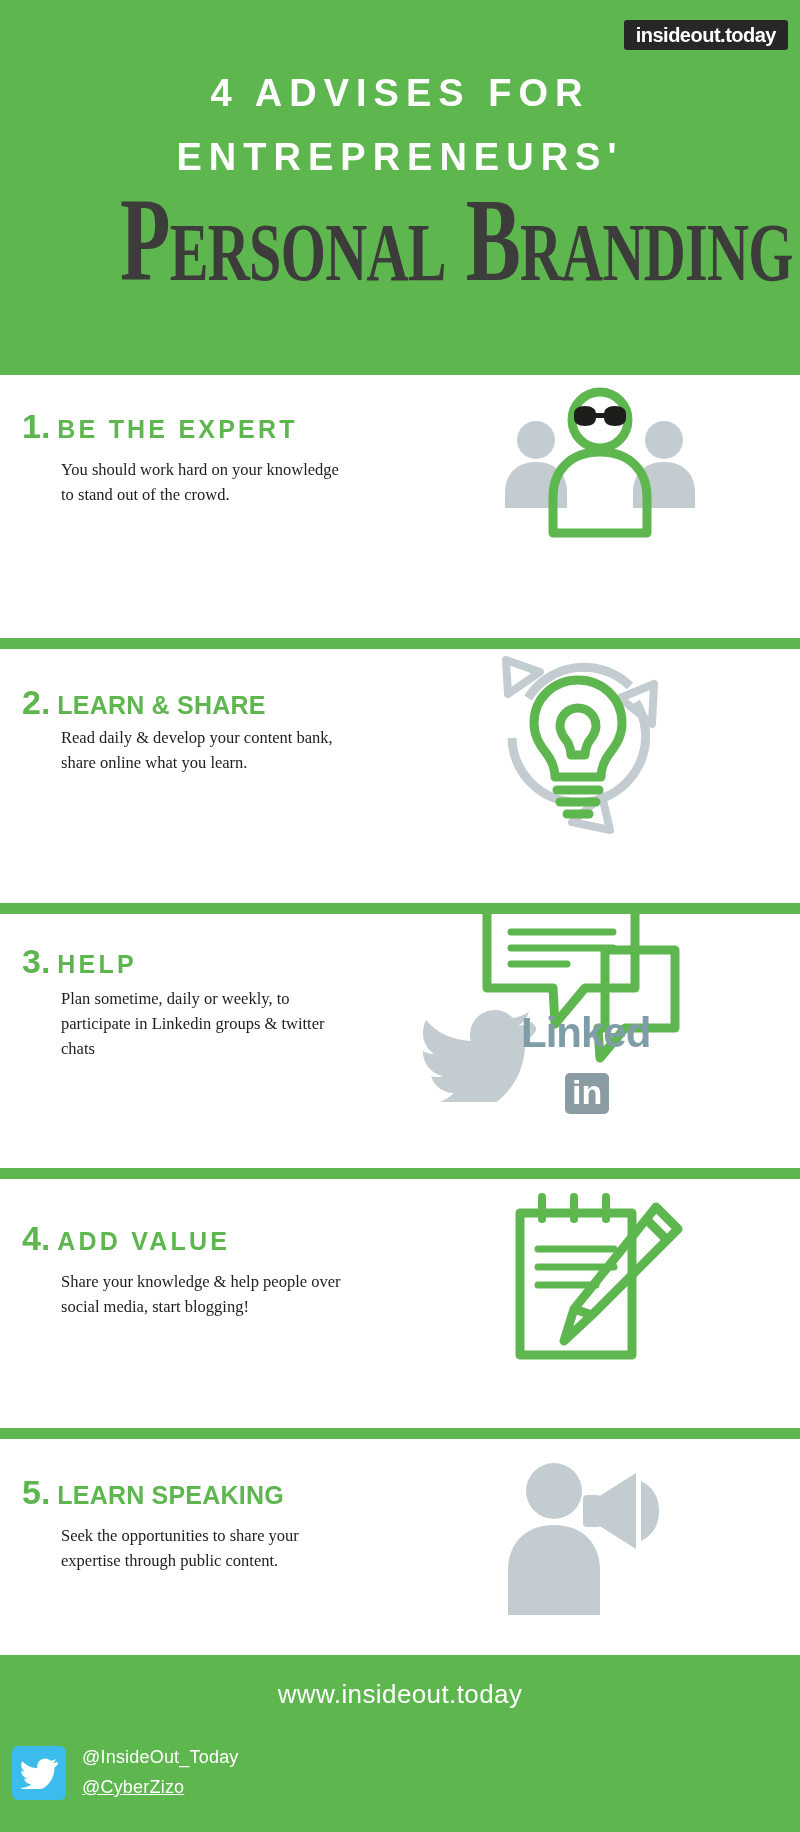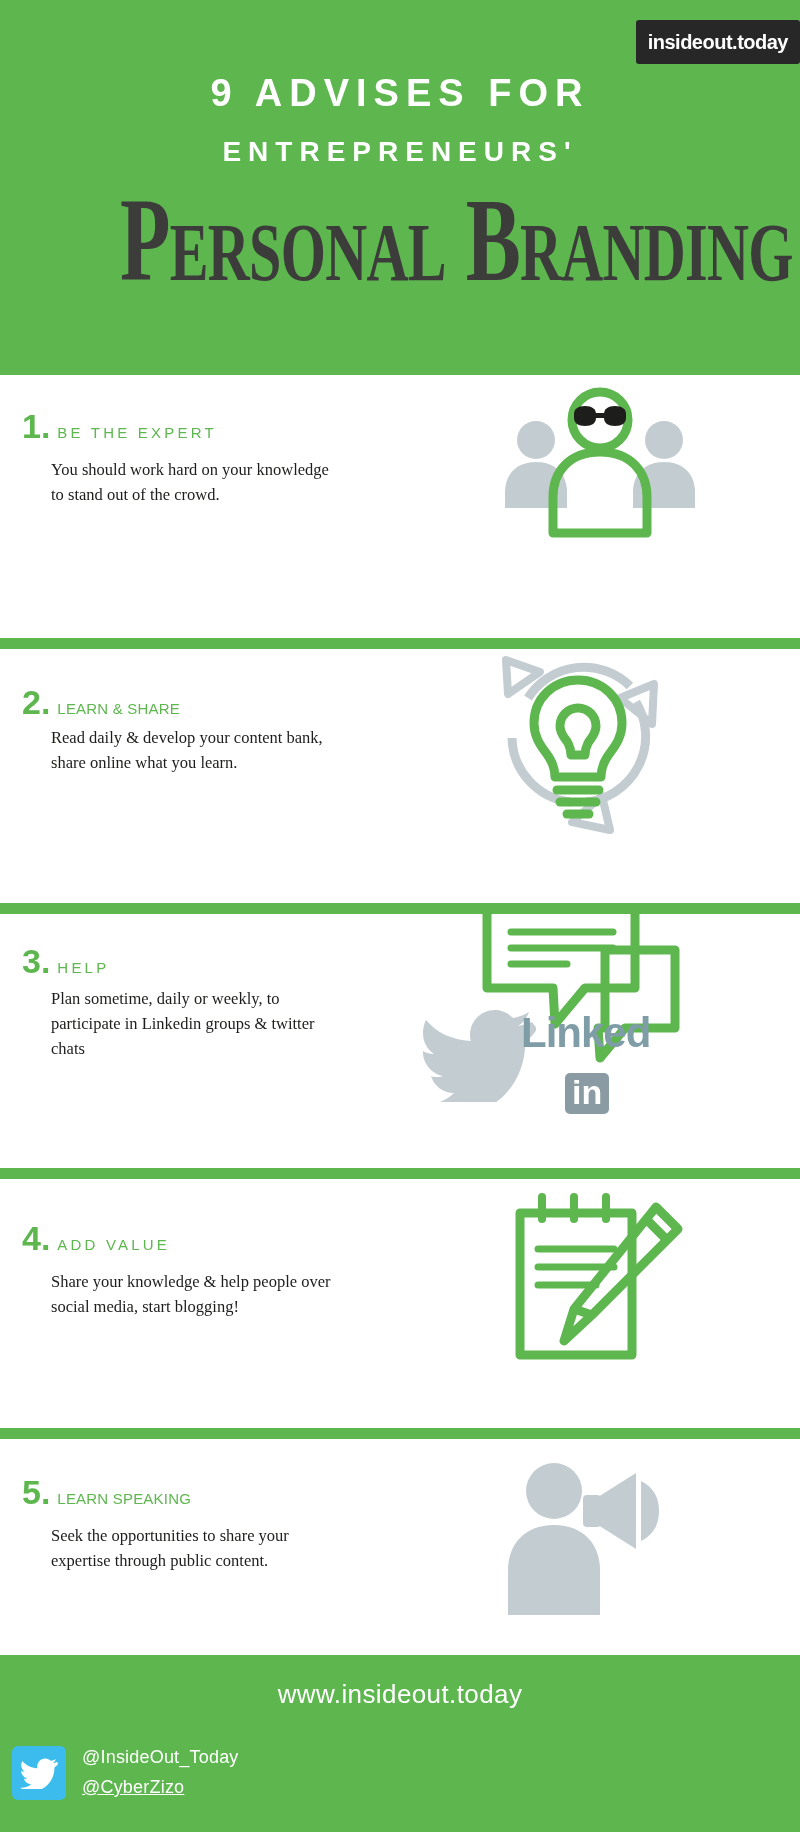--- a/index.html
+++ b/index.html
@@ -27,8 +27,8 @@
   }
   .logo-badge{
     position:absolute;
-    right:0; top:20px;
-    height:44px;
+    right:12px; top:20px;
+    height:30px;
     background:#272727;
     border-radius:3px;
     padding:0 12px;

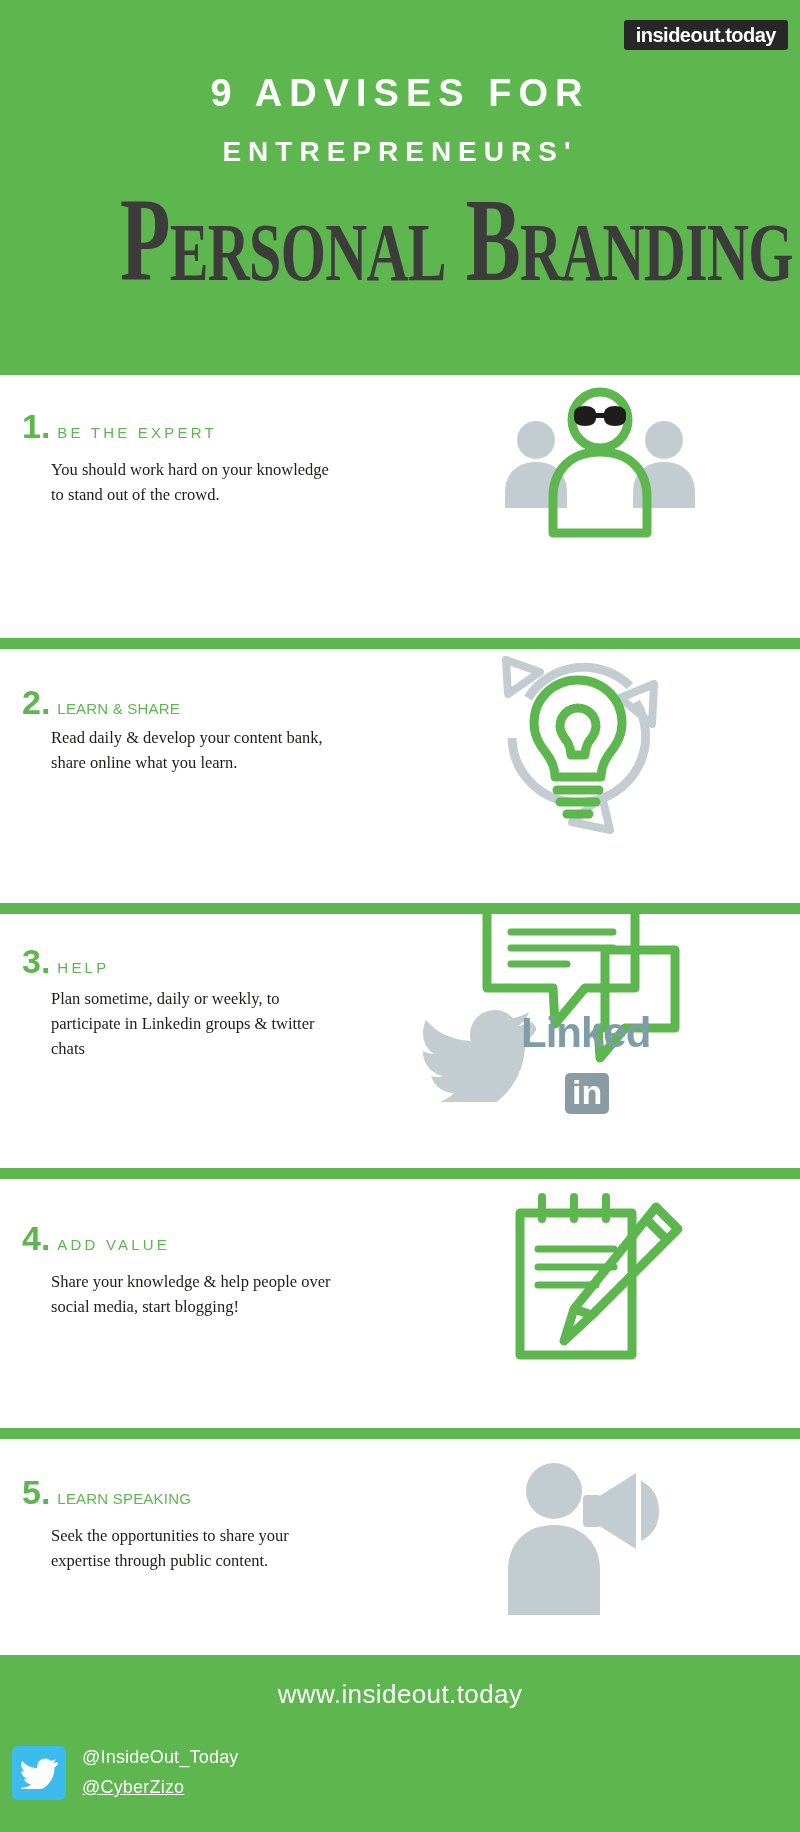--- a/index.html
+++ b/index.html
@@ -187,7 +187,7 @@
       <span class="logo-text">insideout.today</span>
     </div>
 
-    <div class="title-1">9 ADVISES FOR</div>
+    <div class="title-1">4 ADVISES FOR</div>
     <div class="title-2">ENTREPRENEURS'</div>
     <div class="title-big">Personal Branding</div>
   </div>

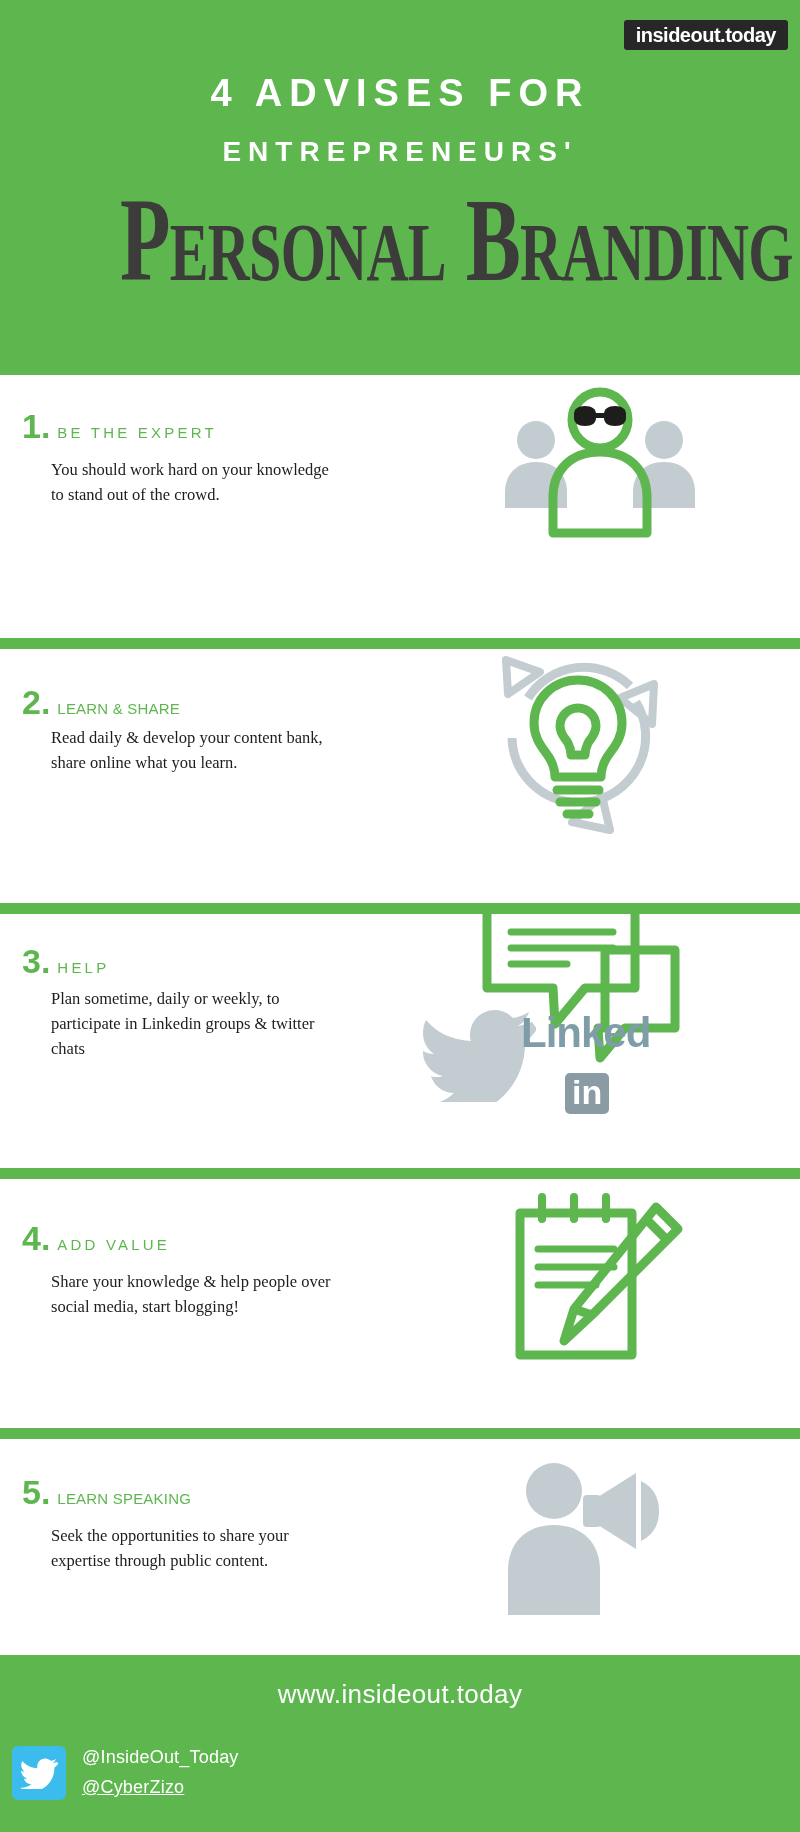--- a/index.html
+++ b/index.html
@@ -62,7 +62,7 @@
     width:800px;
     text-align:center;
     color:#ffffff;
-    font-size:28px;
+    font-size:38px;
     font-weight:bold;
     letter-spacing:7px;
     font-family:"Liberation Sans", sans-serif;

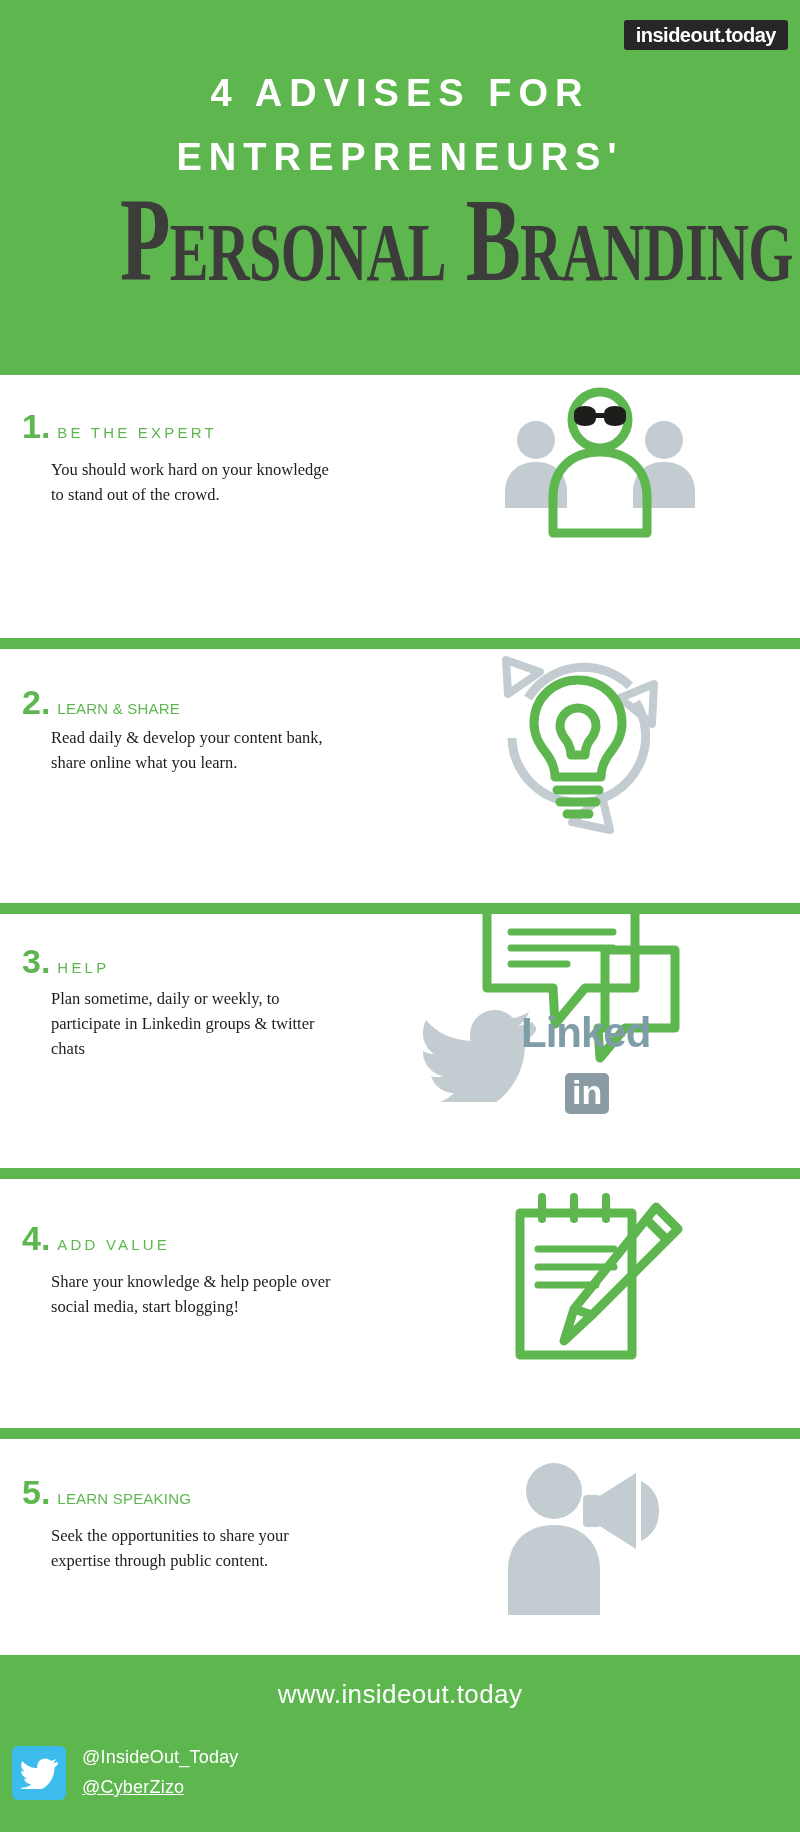--- a/index.html
+++ b/index.html
@@ -116,8 +116,8 @@
     line-height:1;
   }
   .htxt{
-    font-size:15px;
-    font-weight:normal;
+    font-size:25px;
+    font-weight:bold;
     font-family:"Liberation Sans", sans-serif;
     line-height:1;
   }

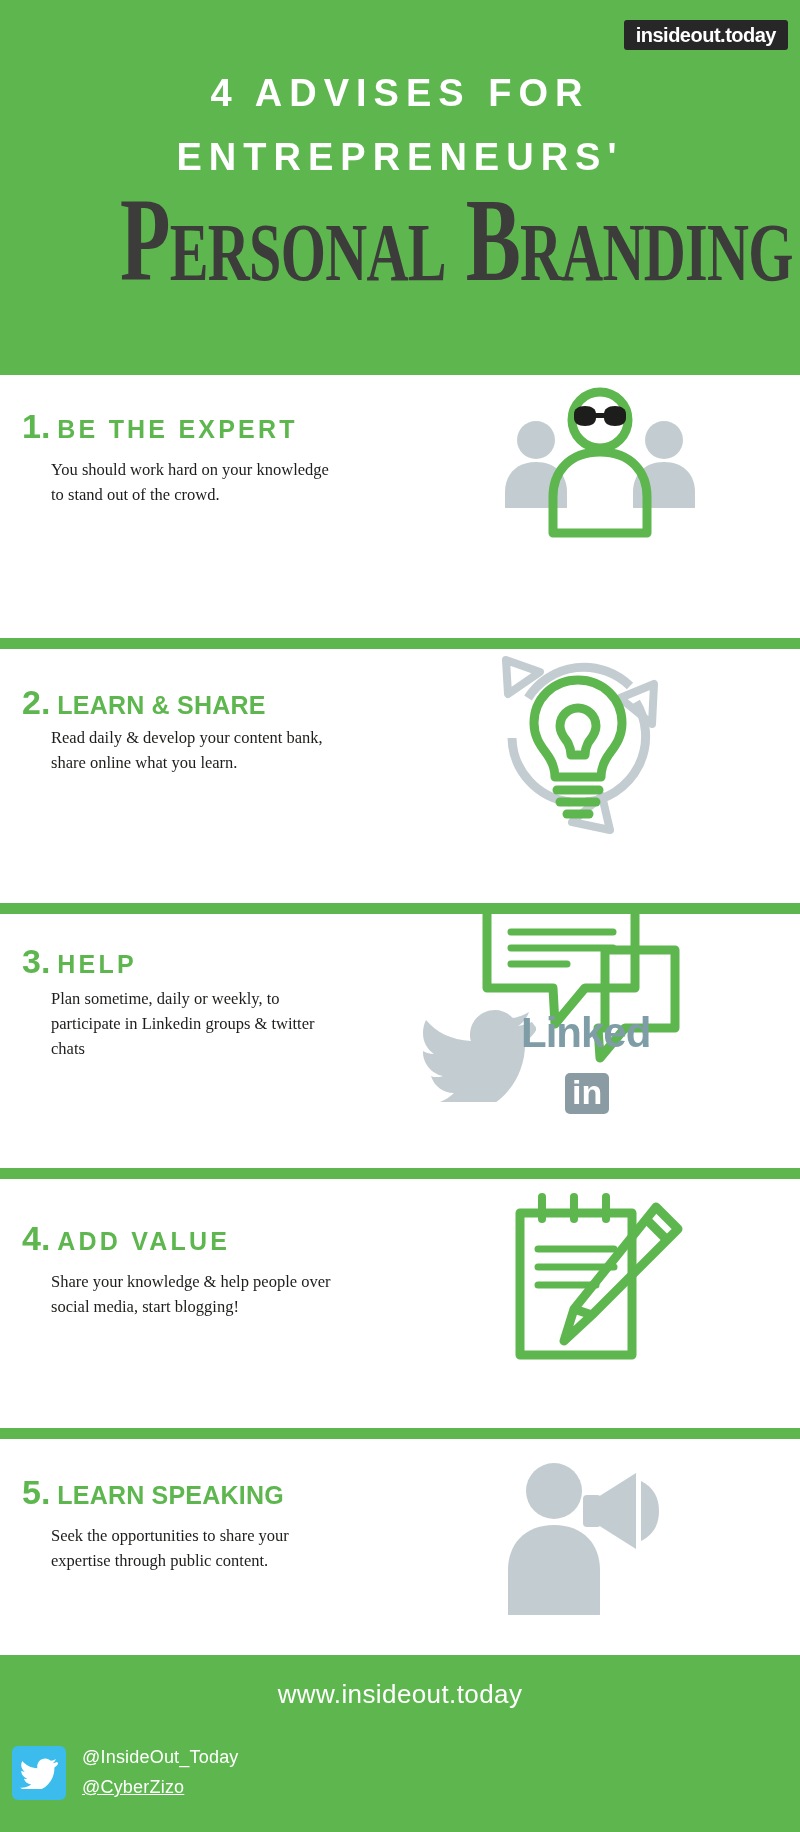--- a/index.html
+++ b/index.html
@@ -125,7 +125,7 @@
   .sp-none{ letter-spacing:0.2px; }
   .body-txt{
     margin-top:14px;
-    margin-left:29px;
+    margin-left:39px;
     color:#1d1d1b;
     font-size:16.5px;
     line-height:25px;

